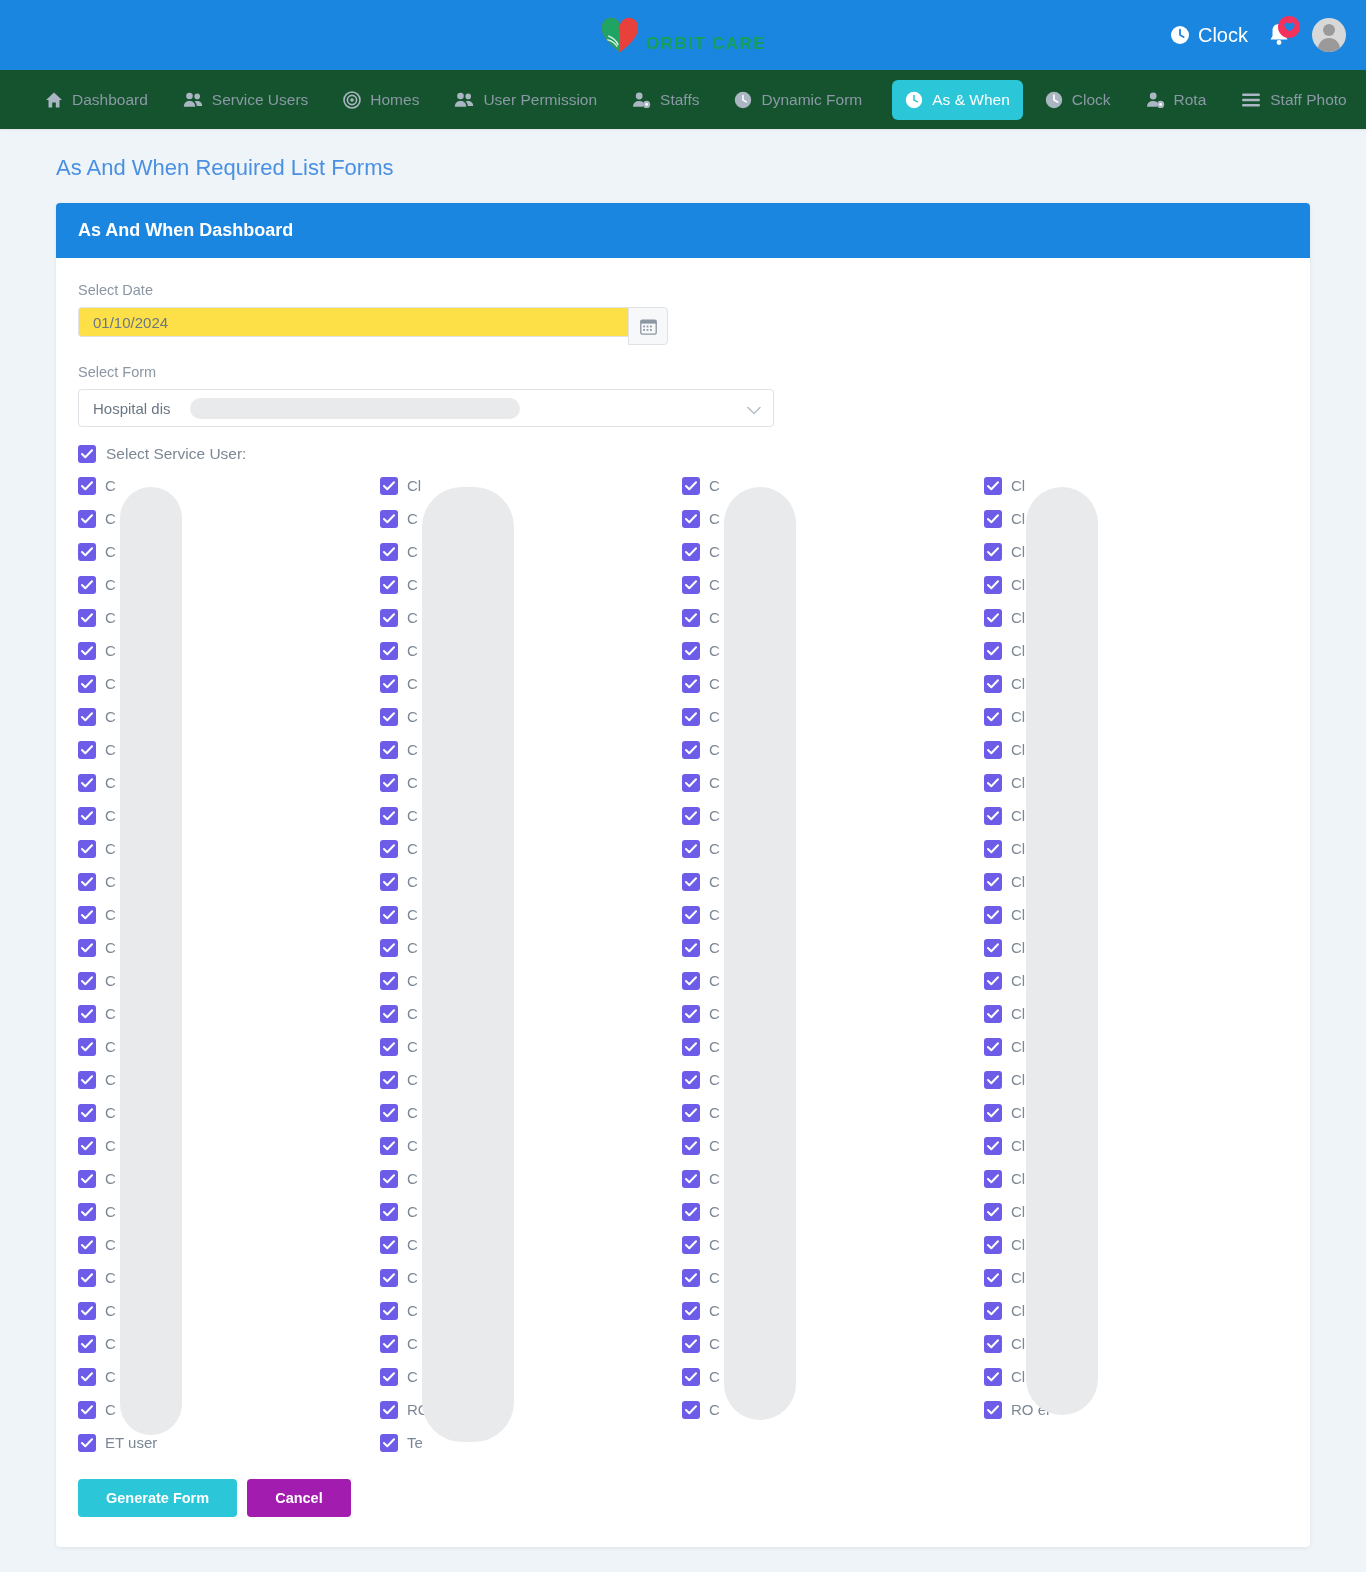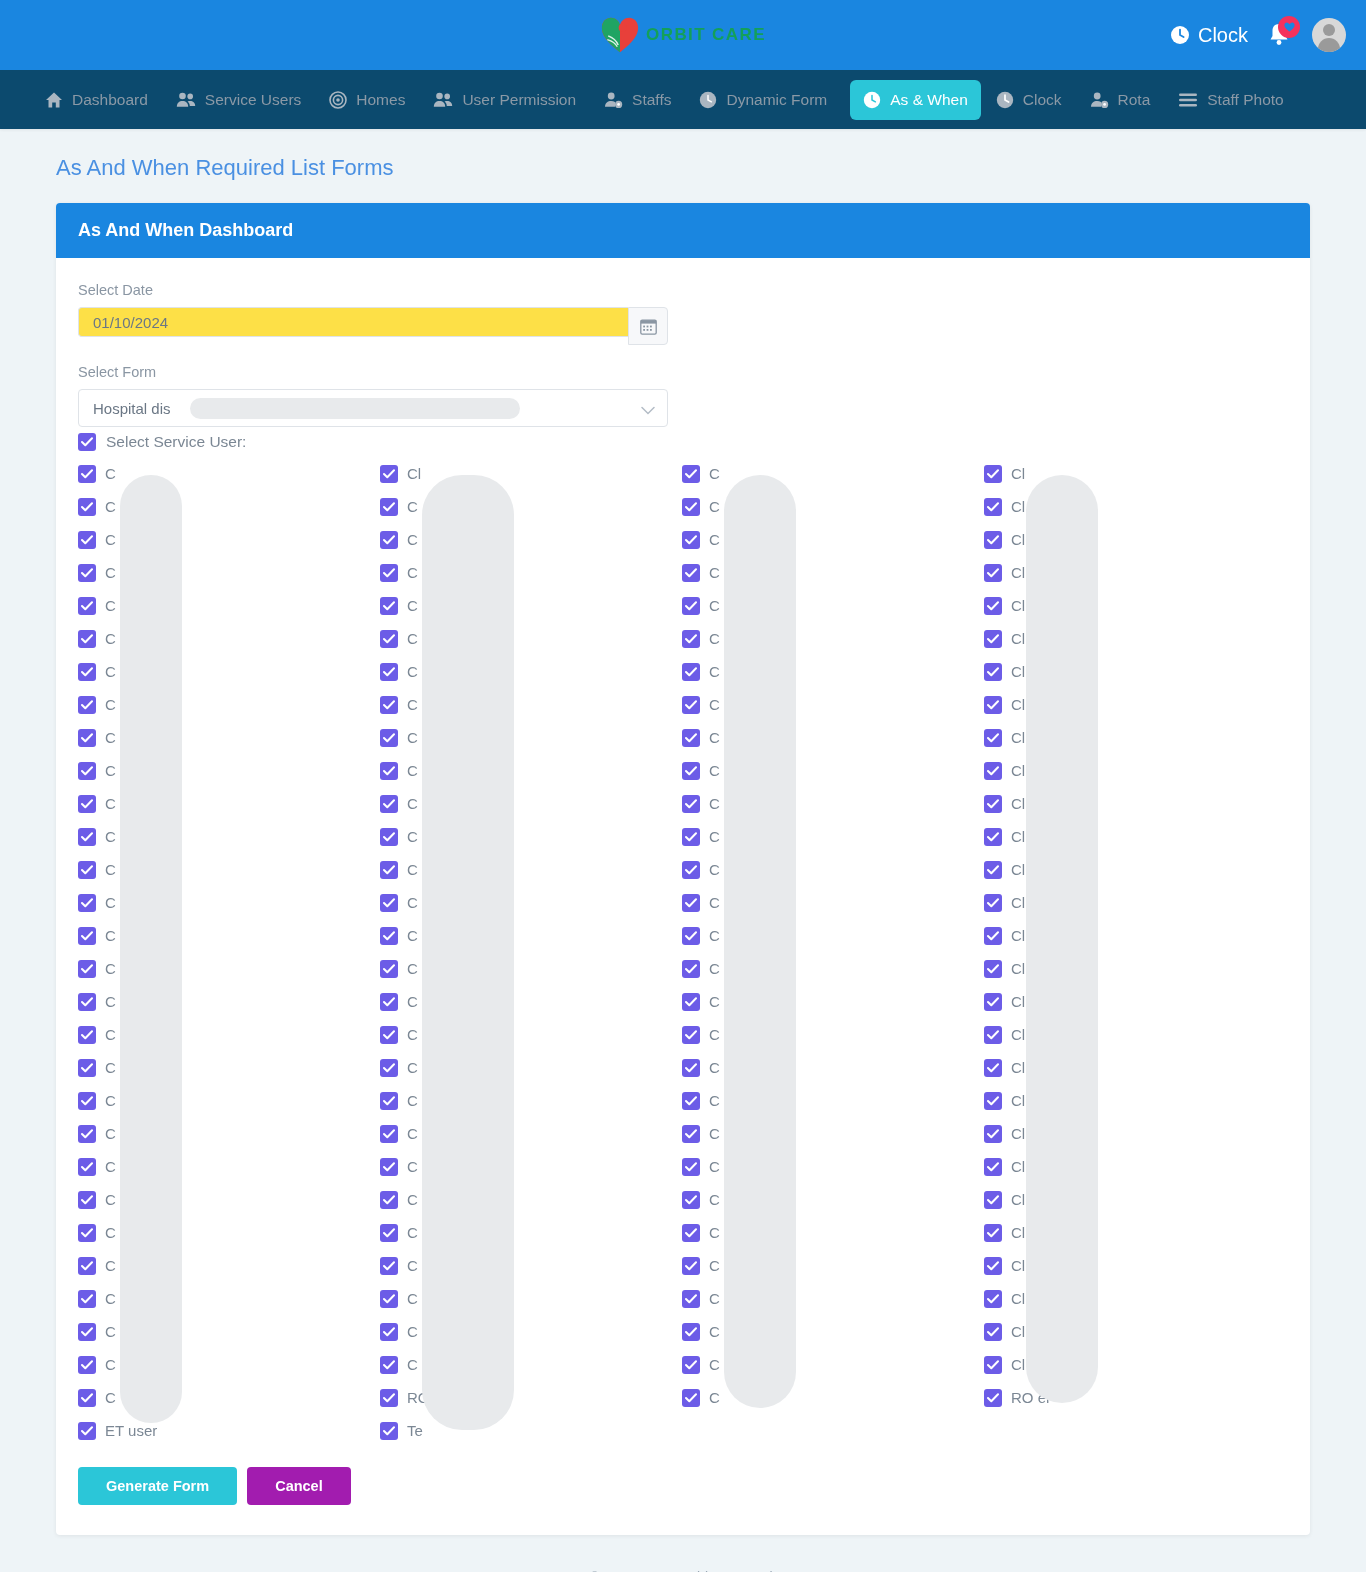--- a/index.html
+++ b/index.html
@@ -17,7 +17,7 @@
     background: #1a86e0;
     display: flex; align-items: center; justify-content: center;
   }
-  .logo-wrap { display: flex; align-items: center; gap: 6px; }
+  .logo-wrap { display: flex; align-items: flex-end; gap: 6px; }
   .logo-mark { width: 40px; height: 38px; display: block; }
   .logo-text {
     color: #13a05a;

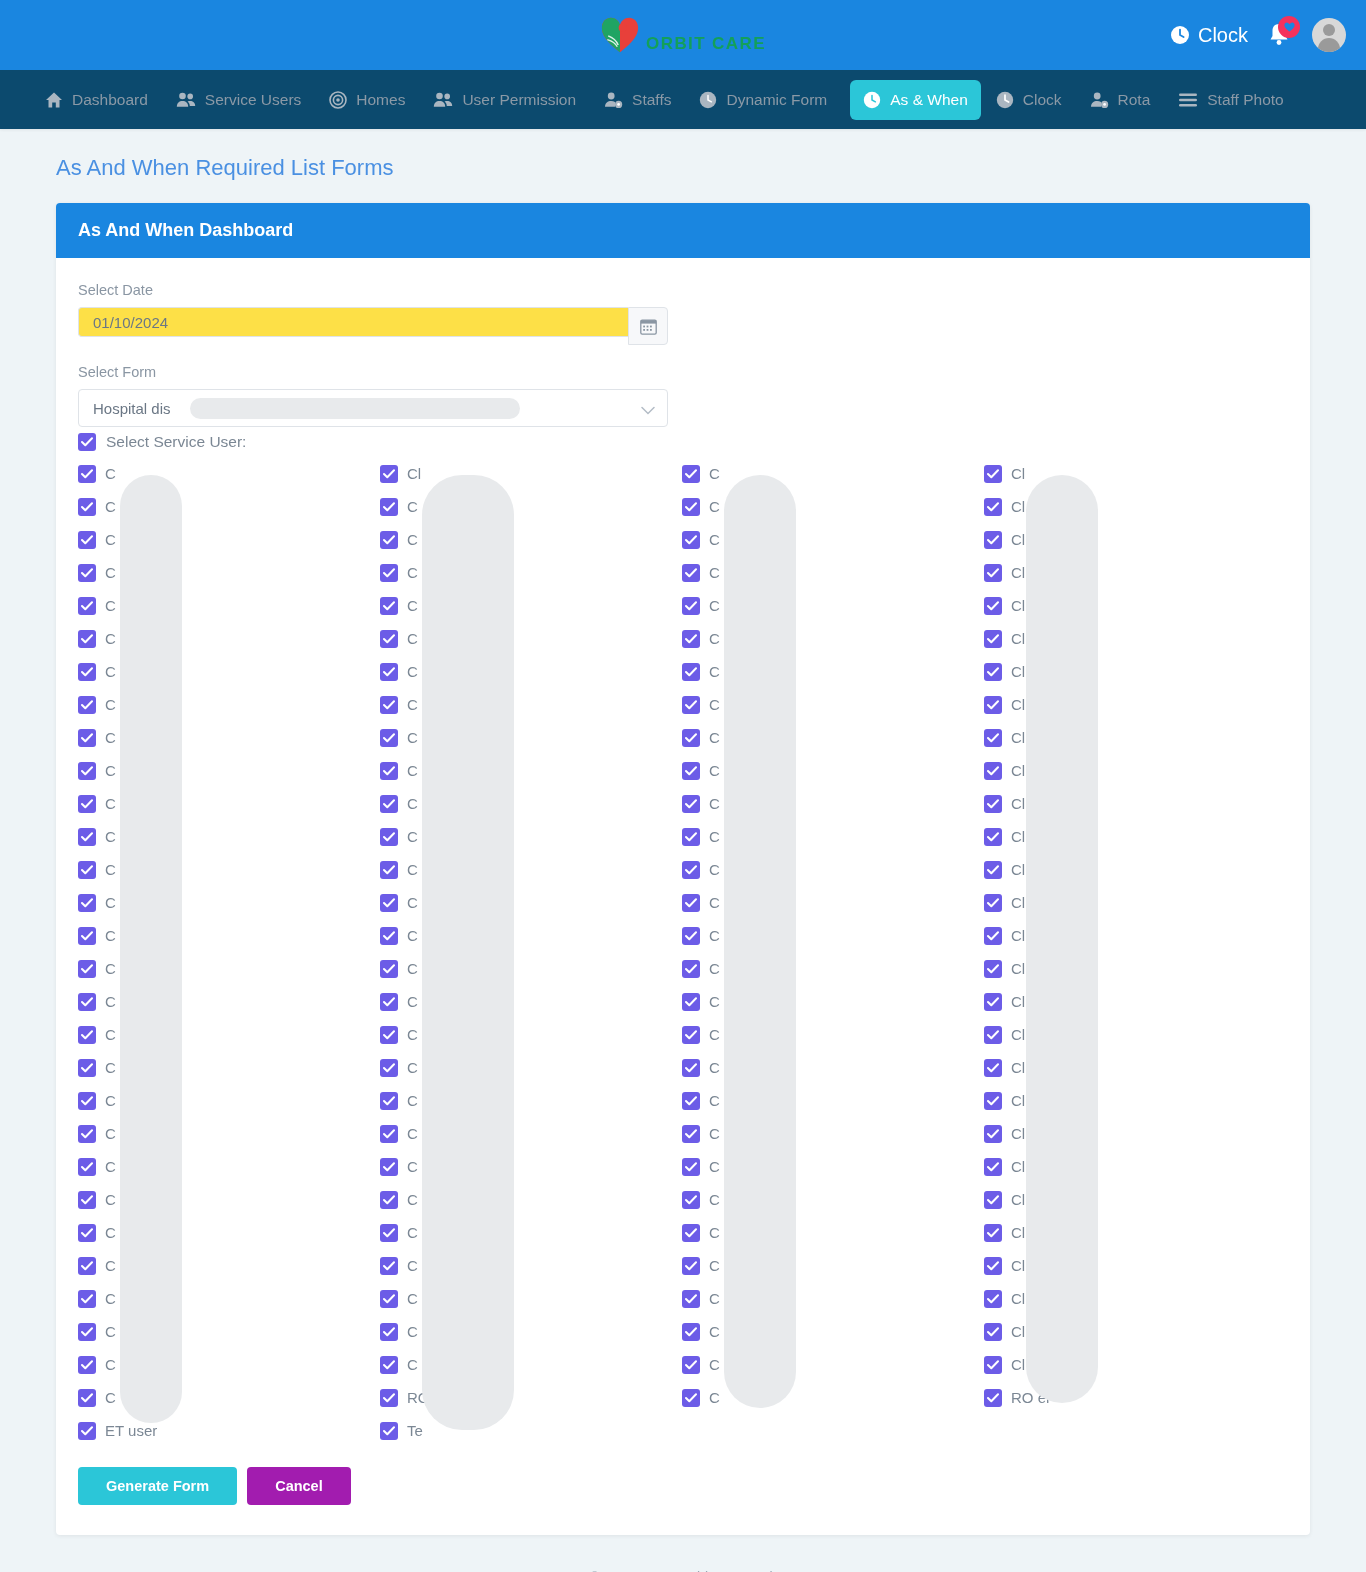--- a/index.html
+++ b/index.html
@@ -55,9 +55,9 @@
 
   
   .navbar {
-    height: 59px; background: #0c4a6e;
+    height: 59px; background: #14532d;
     display: flex; align-items: center;
-    padding-left: 32px; gap: 2px;
+    padding-left: 32px; gap: 9px;
     box-shadow: 0 1px 3px rgba(0,0,0,0.07);
   }
   .nav-item {

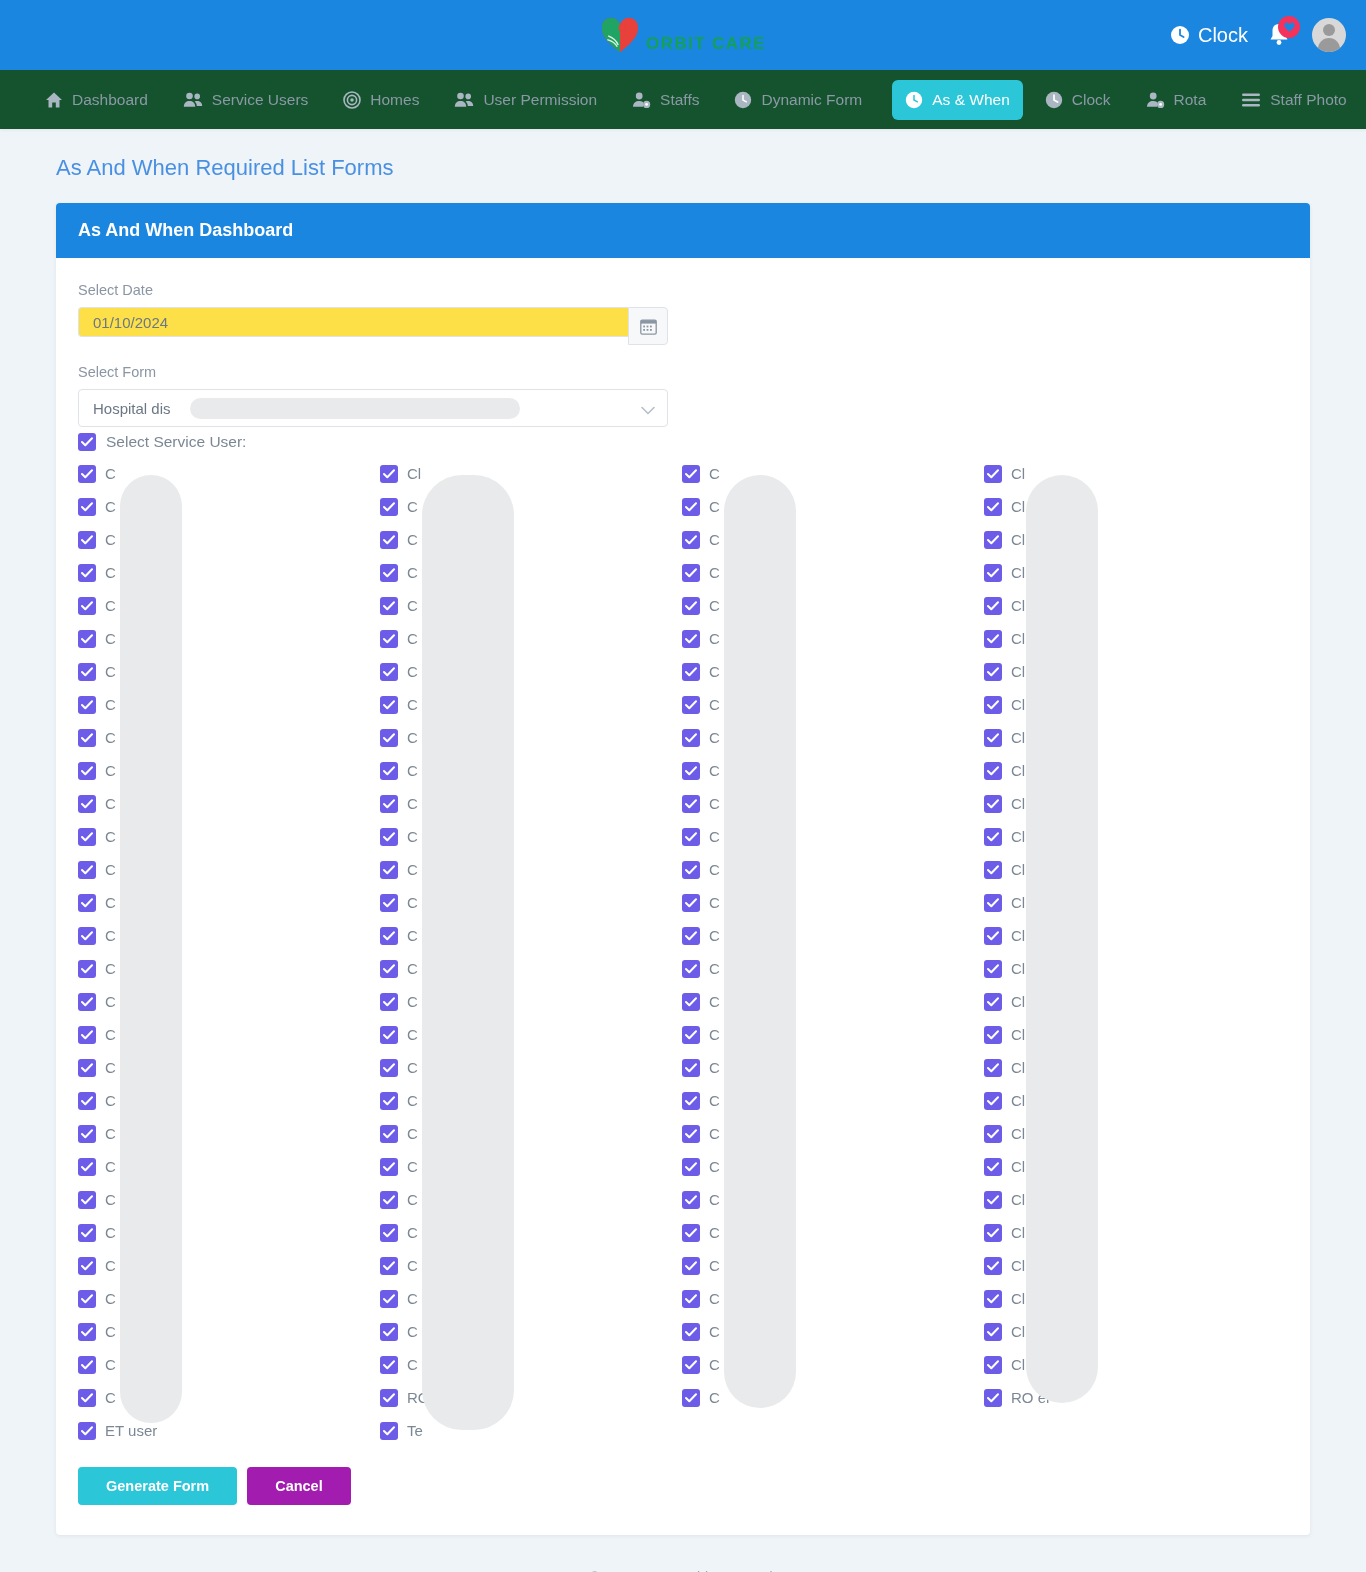--- a/index.html
+++ b/index.html
@@ -104,7 +104,7 @@
     display: flex; align-items: center; justify-content: center;
     cursor: pointer;
   }
-  .select-wrap { position: relative; width: 590px; margin-bottom: 6px; }
+  .select-wrap { position: relative; width: 696px; margin-bottom: 18px; }
   .select-box {
     height: 38px; border: 1px solid #dfe3e8; border-radius: 4px;
     background: #fff; display: flex; align-items: center;

